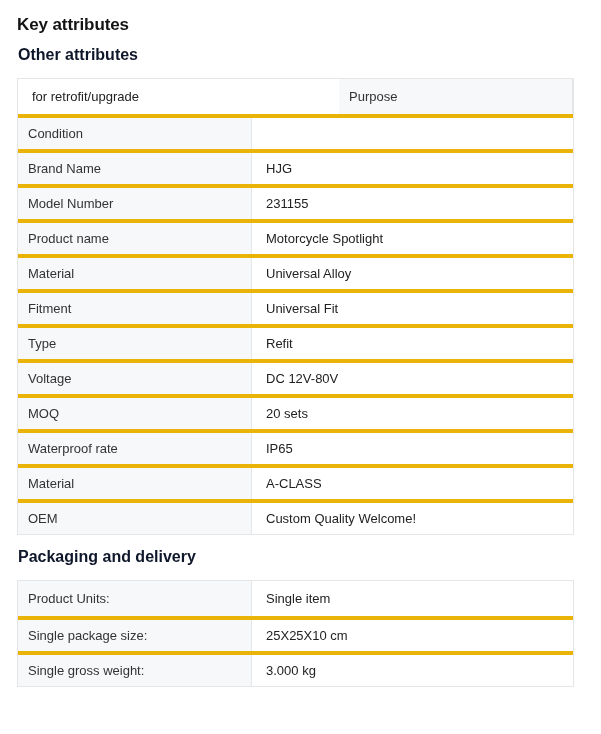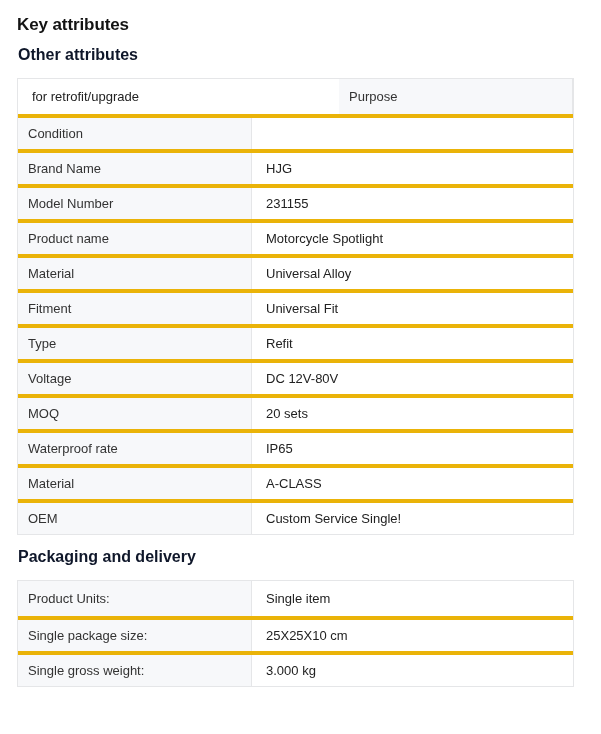--- a/index.html
+++ b/index.html
@@ -128,7 +128,7 @@
         </div>
         <div class="attr-row">
           <div class="cell label">OEM</div>
-          <div class="cell value">Custom Service Single!</div>
+          <div class="cell value">Custom Quality Welcome!</div>
         </div>
       </div>
   </section>

